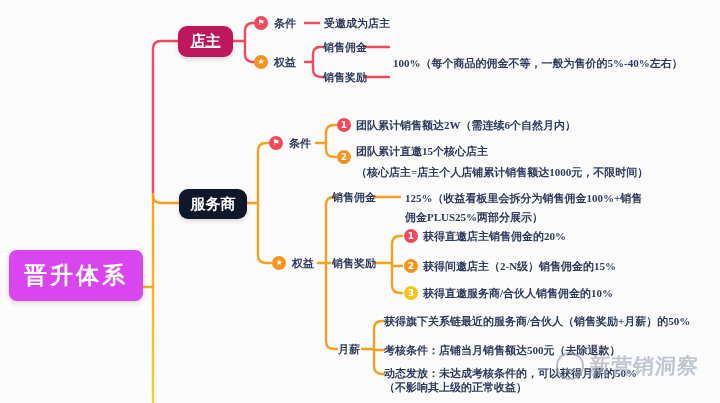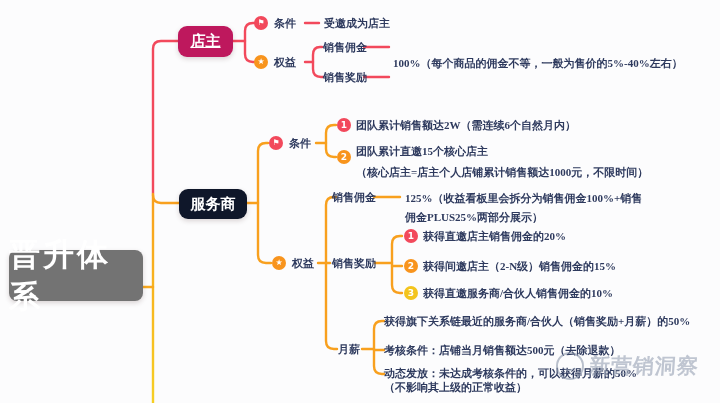--- a/index.html
+++ b/index.html
@@ -8,7 +8,7 @@
   #wires{position:absolute;left:0;top:0;z-index:1;}
   .node{position:absolute;z-index:2;display:flex;align-items:center;justify-content:center;
         color:#fff;font-weight:700;border-radius:9px;box-shadow:0 2px 5px rgba(60,30,30,.18);}
-  .root{background:#737373;font-size:31px;letter-spacing:3px;border-radius:8px;}
+  .root{background:#d946ef;font-size:23px;letter-spacing:3px;border-radius:8px;}
   .red{background:#be185d;text-decoration:underline;}
   .orange{background:#0f172a;}
   .lbl,.txt{position:absolute;z-index:2;color:#2e3a5e;font-weight:700;font-size:11px;

